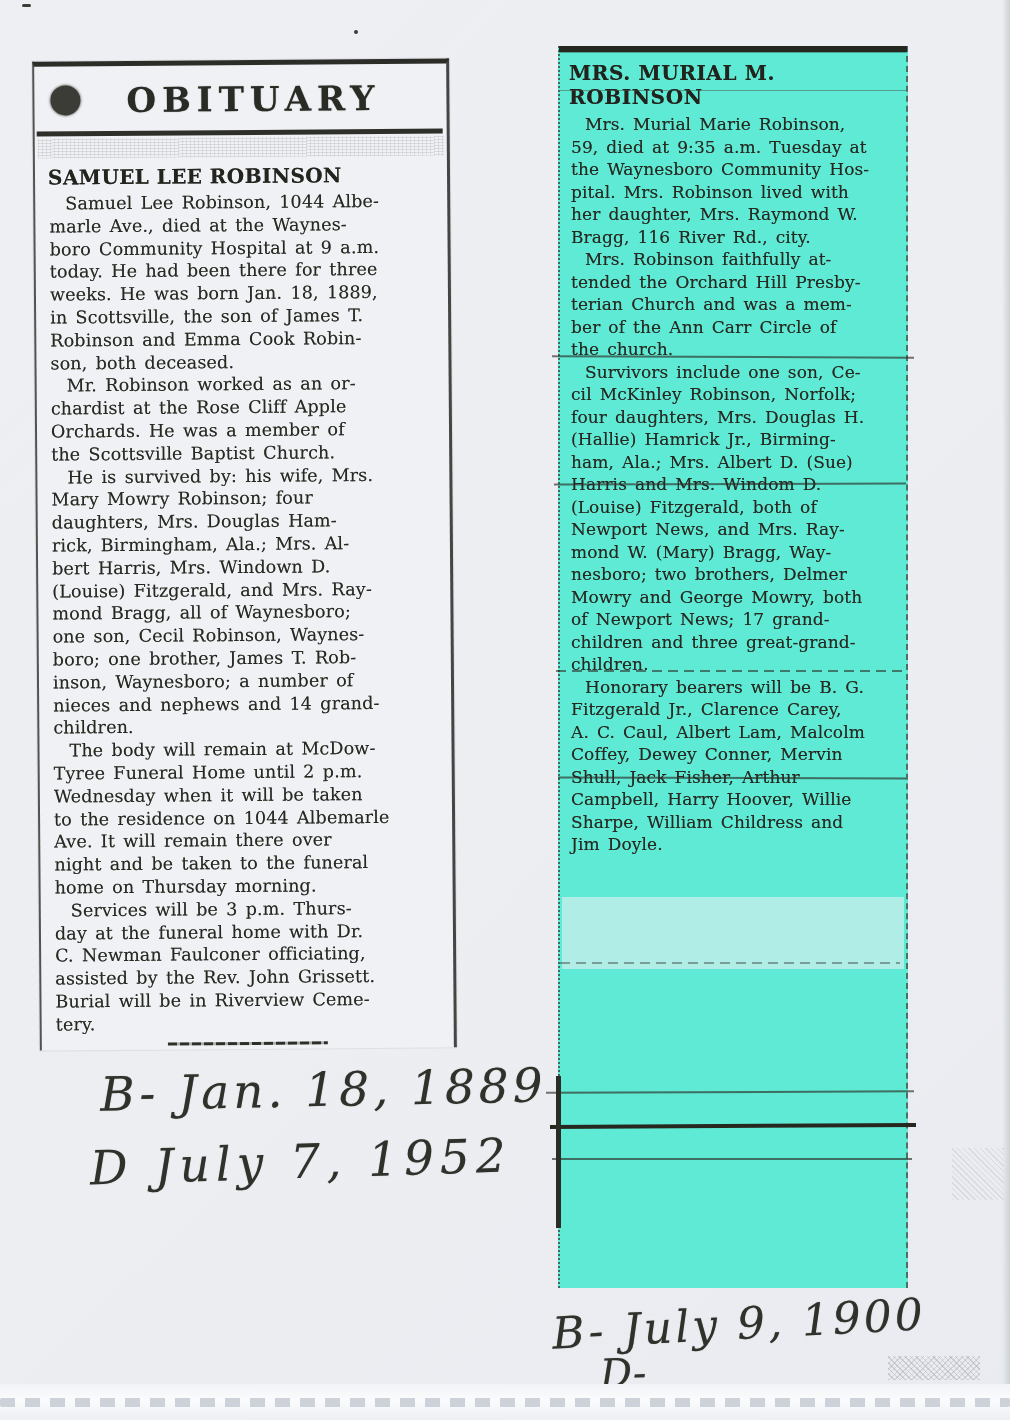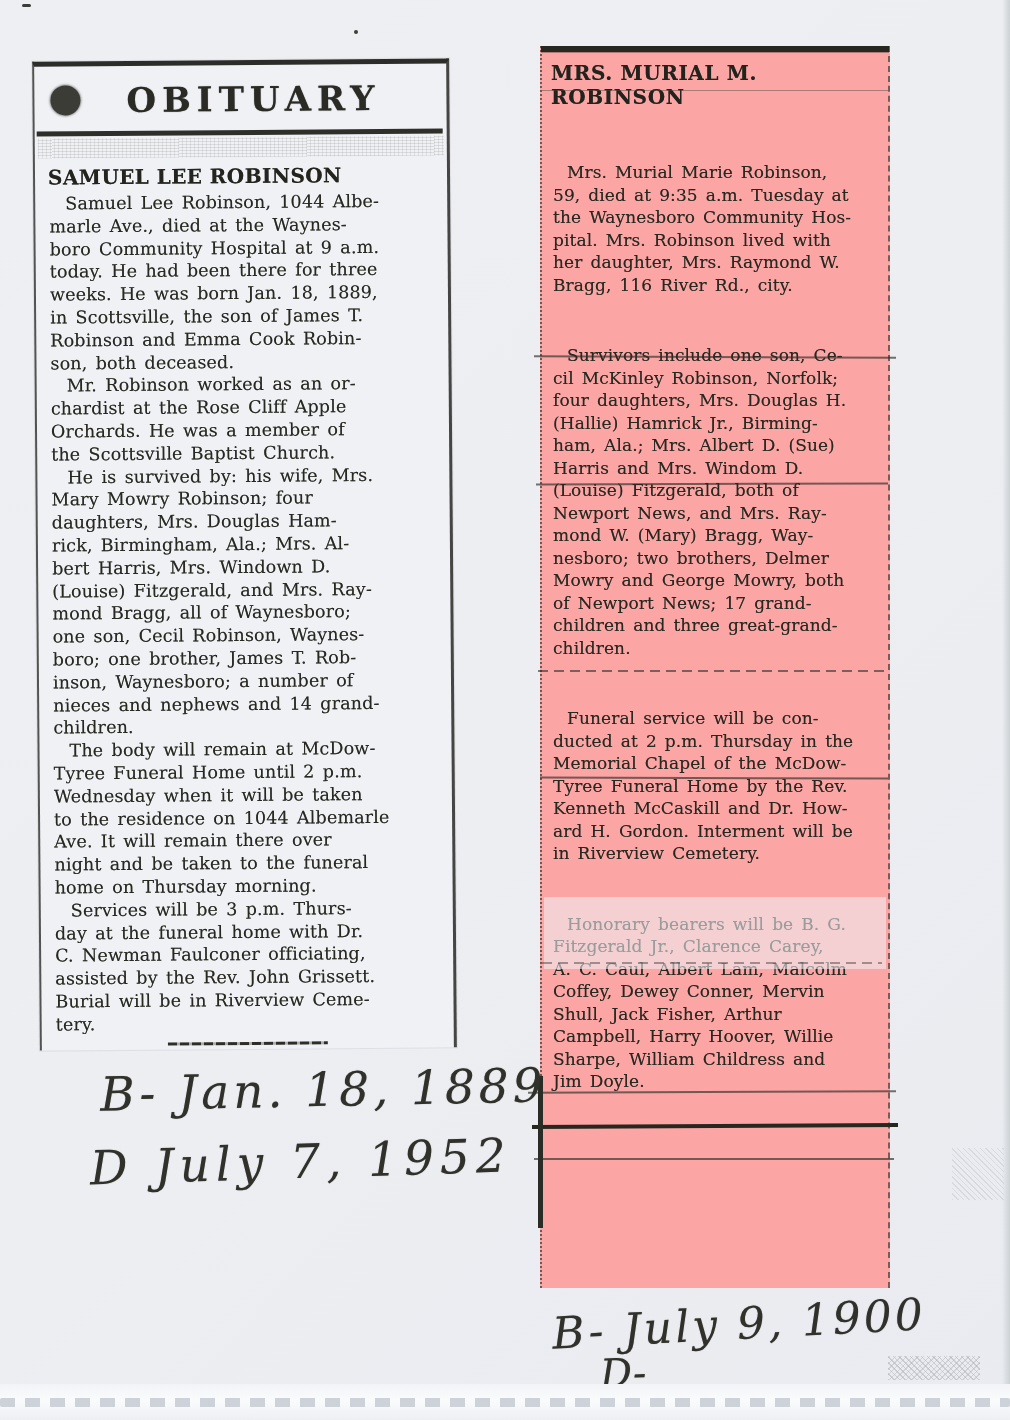--- a/index.html
+++ b/index.html
@@ -49,8 +49,8 @@
 
   
   .clip-right{
-    position:absolute;left:540px;top:46px;width:346px;height:1242px;
-    background:#fca5a5;
+    position:absolute;left:558px;top:46px;width:346px;height:1242px;
+    background:#5eead4;
     border-left:2px dotted rgba(62,63,56,.75);
     border-right:2px dashed rgba(62,63,56,.7);
   }

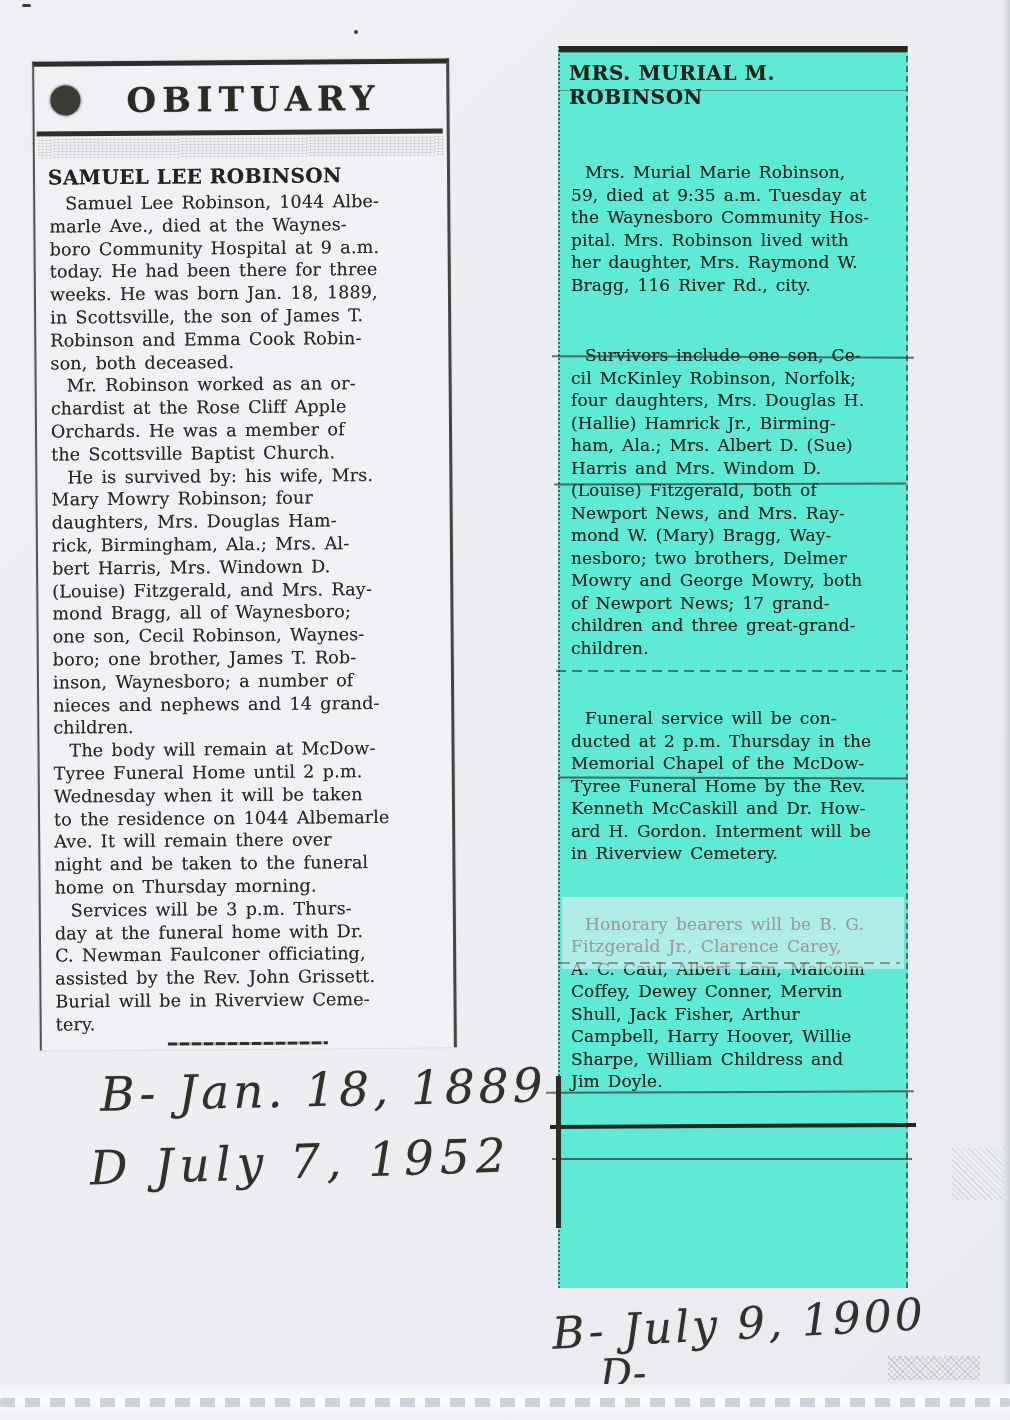--- a/index.html
+++ b/index.html
@@ -64,7 +64,6 @@
     white-space:pre-line;font-size:17px;line-height:22.5px;
     padding:0 8px 0 11px;text-indent:14px;word-spacing:2.5px;letter-spacing:.1px;
     text-shadow:0 0 .6px rgba(39,41,33,.5);
-    margin-top:48px;
   }
   
   .crease{position:absolute;height:2px;background:rgba(44,45,38,.65);}

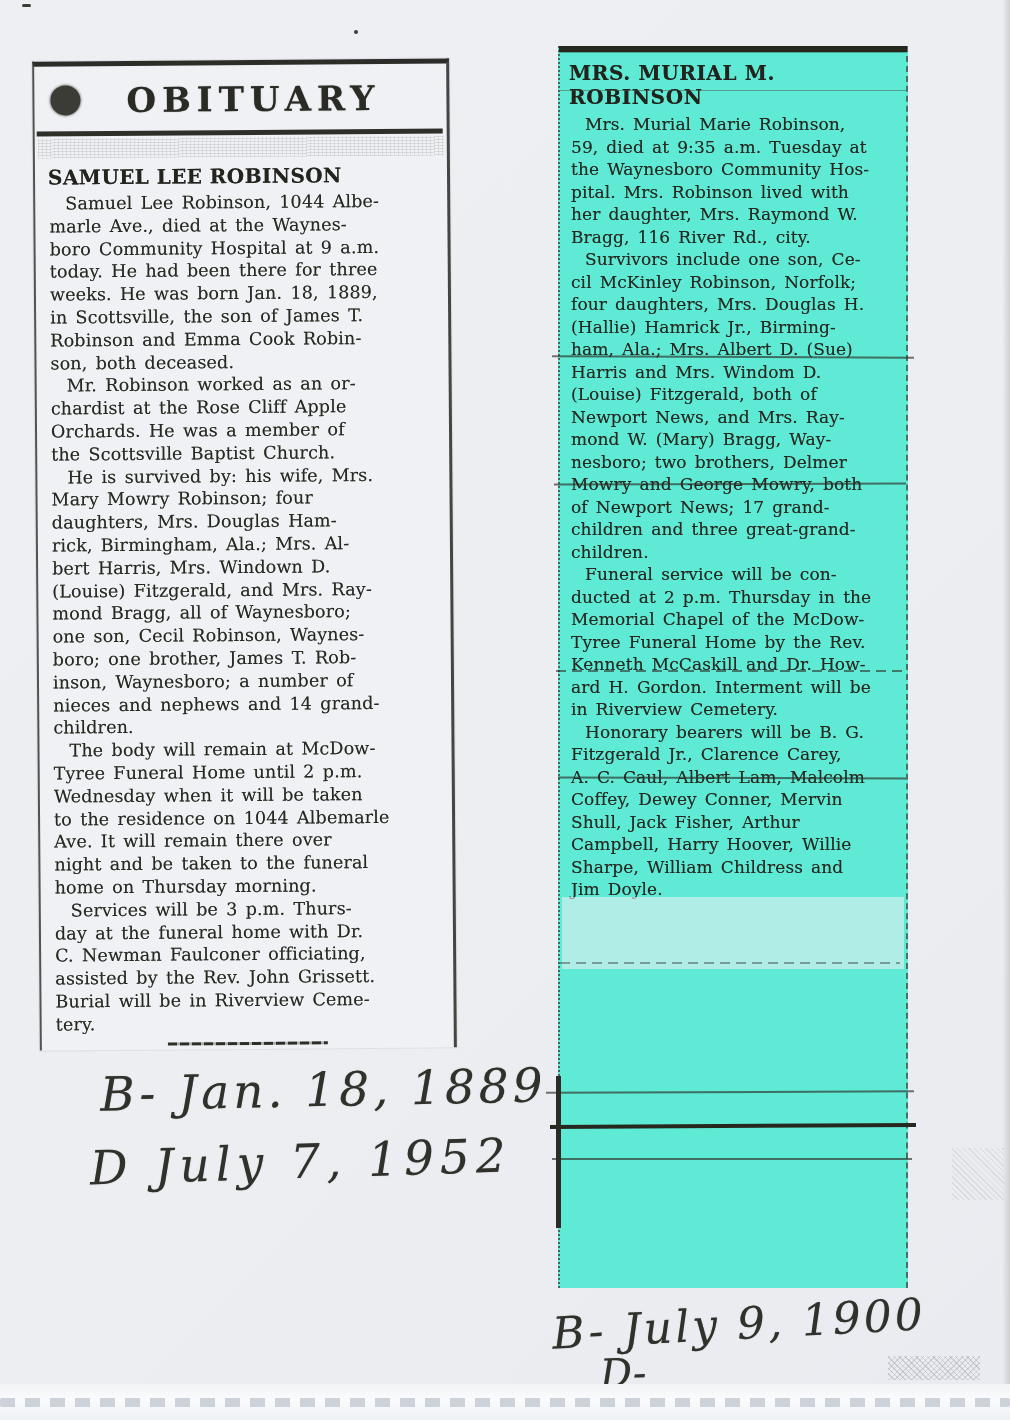--- a/index.html
+++ b/index.html
@@ -173,6 +173,11 @@
 pital. Mrs. Robinson lived with
 her daughter, Mrs. Raymond W.
 Bragg, 116 River Rd., city.</div>
+    <div class="rc-par">Mrs.  Robinson  faithfully  at-
+tended the Orchard Hill Presby-
+terian Church and was a mem-
+ber of the Ann Carr Circle of
+the church.</div>
     <div class="rc-par">Survivors include one son, Ce-
 cil McKinley Robinson, Norfolk;
 four daughters, Mrs. Douglas H.

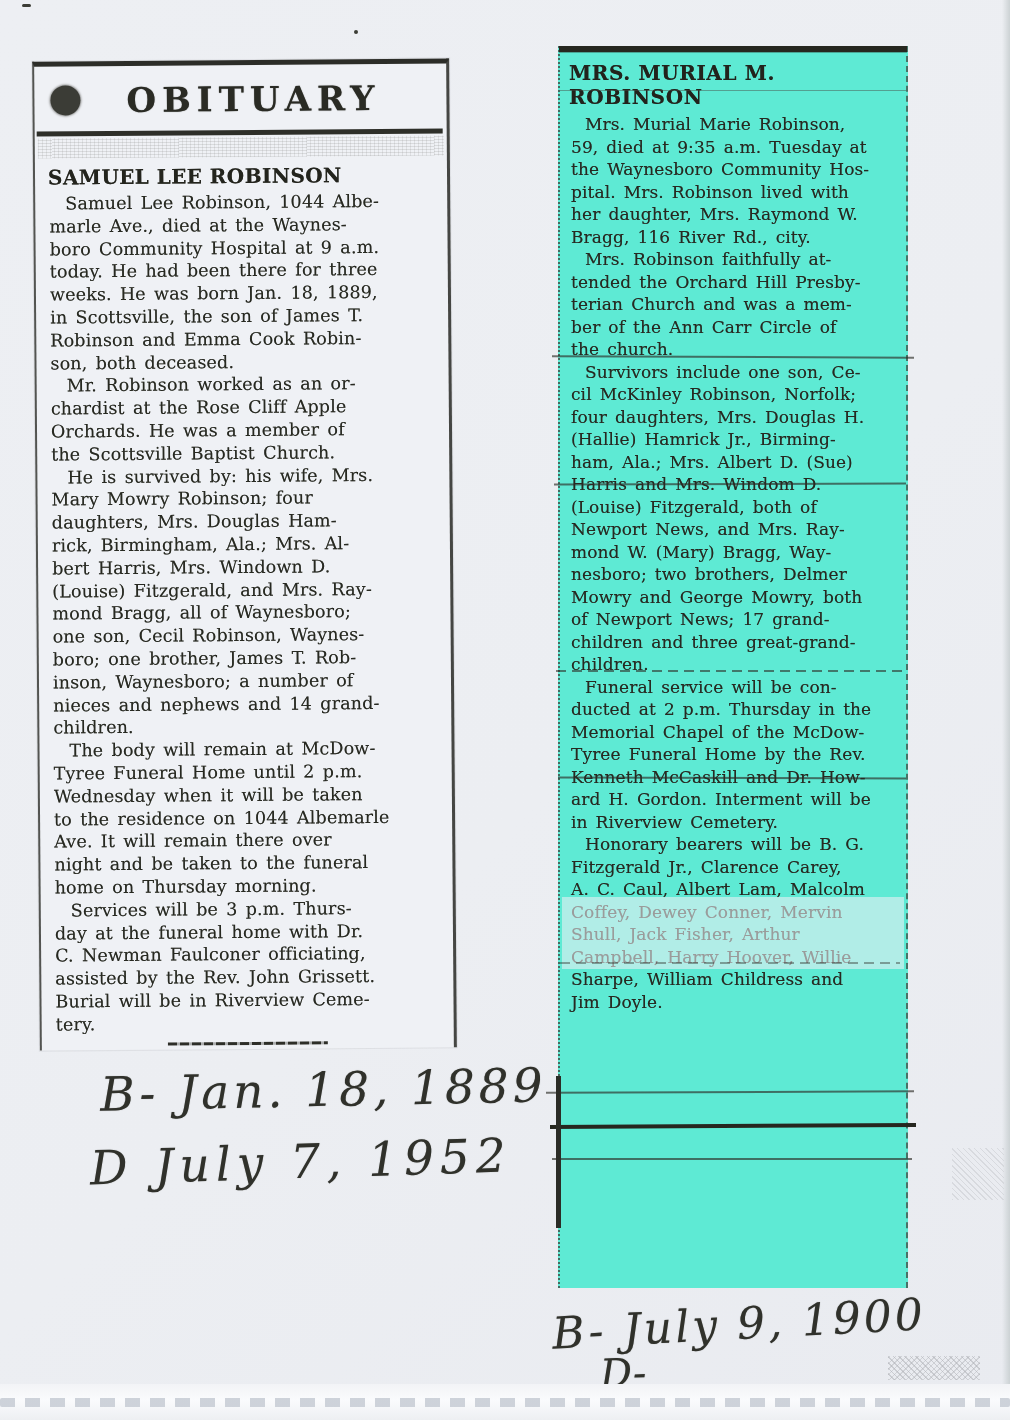--- a/index.html
+++ b/index.html
@@ -192,13 +192,6 @@
 of  Newport  News;  17  grand-
 children and three great-grand-
 children.</div>
-    <div class="rc-par">Funeral service will be con-
-ducted at 2 p.m. Thursday in the
-Memorial Chapel of the McDow-
-Tyree Funeral Home by the Rev.
-Kenneth McCaskill and Dr. How-
-ard H. Gordon. Interment will be
-in Riverview Cemetery.</div>
     <div class="rc-par">Honorary bearers will be B. G.
 Fitzgerald Jr., Clarence Carey,
 A. C. Caul, Albert Lam, Malcolm

